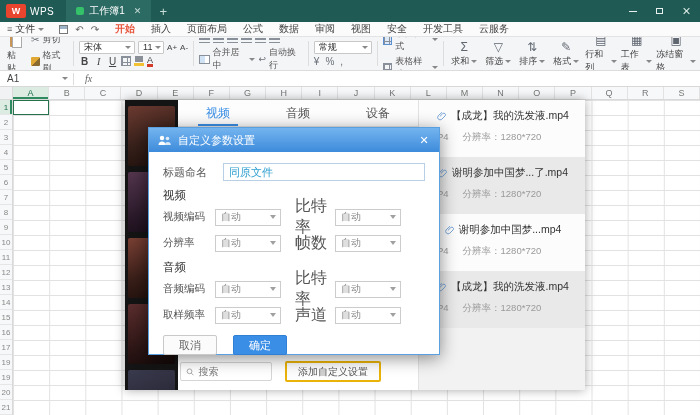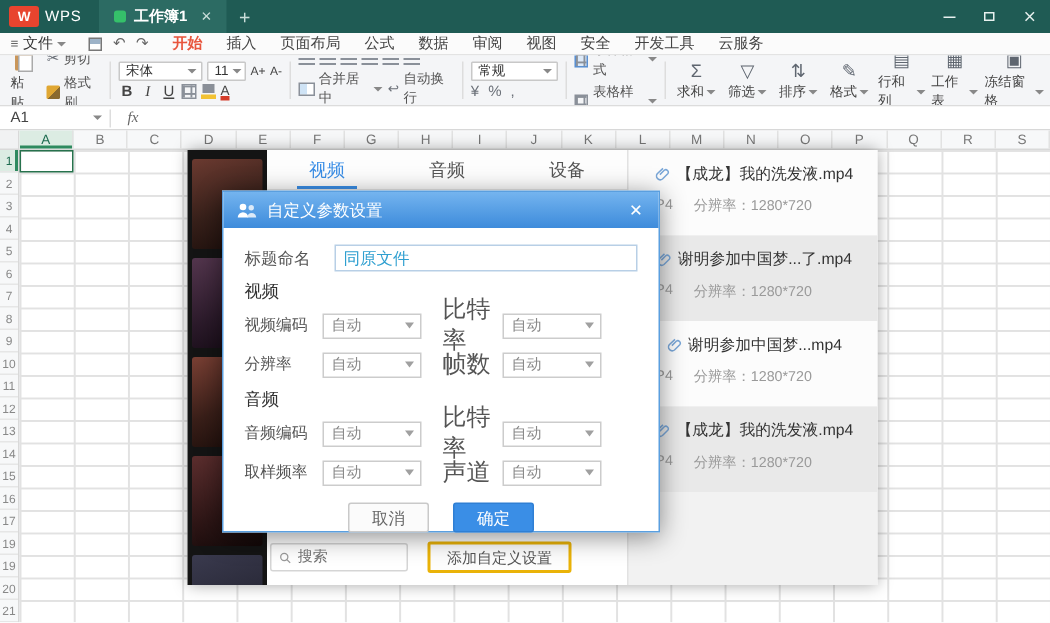--- a/index.html
+++ b/index.html
@@ -10,7 +10,7 @@
   .titlebar { position:absolute; left:0; top:0; width:700px; height:22px; background:#1f5b54; display:flex; align-items:center; color:#fff; }
   .wps-logo { width:20px; height:14px; background:#e8442e; border-radius:2px; color:#fff; font-size:9px; font-weight:bold; display:flex; align-items:center; justify-content:center; margin:0 4px 0 6px; }
   .app-name { font-size:10px; letter-spacing:.5px; margin-right:12px; }
-  .doc-tab { height:22px; display:flex; align-items:center; background:#2c6b63; padding:0 10px; font-size:10px; gap:5px;font-weight:bold; }
+  .doc-tab { height:22px; display:flex; align-items:center; background:#2c6b63; padding:0 10px; font-size:10px; gap:5px; }
   .doc-dot { width:8px; height:8px; background:#35c06a; border-radius:2px; }
   .tab-close { font-size:9px; color:#c9ddd9; margin-left:4px; }
   .tab-add { color:#c9ddd9; font-size:13px; margin-left:8px; }

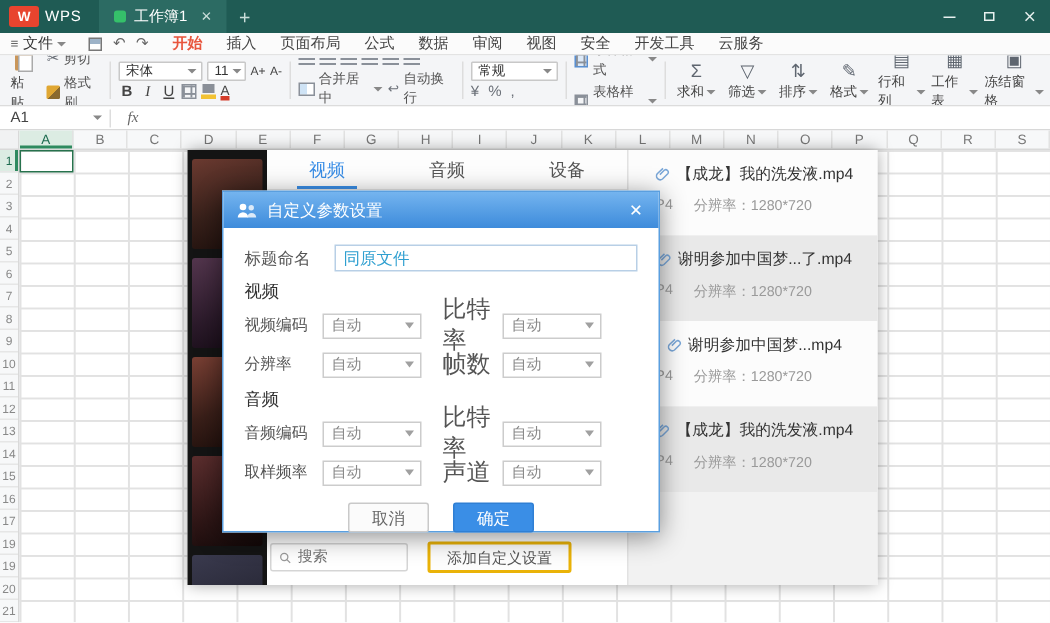--- a/index.html
+++ b/index.html
@@ -124,7 +124,7 @@
   .flabel2 { width:40px; color:#555; font-size:16px; flex:none; margin-left:14px; }
   .select { width:66px; height:17px; border:1px solid #ccc; background:#fff; display:flex; align-items:center; justify-content:space-between; padding:0 4px 0 5px; font-size:10px; color:#888; }
   .sel-caret { width:0; height:0; border-left:3px solid transparent; border-right:3px solid transparent; border-top:4px solid #a0a0a0; }
-  .btn-row { display:flex; justify-content:center; gap:16px; margin-top:7px; }
+  .btn-row { display:flex; gap:16px; margin-top:7px; }
   .btn { width:54px; height:20px; display:flex; align-items:center; justify-content:center; font-size:11px; border-radius:2px; cursor:default; }
   .btn.cancel { background:#fbfbfb; border:1px solid #c9c9c9; color:#666; }
   .btn.ok { background:#3a8ee6; color:#fff; border:1px solid #2f7fd4; }

